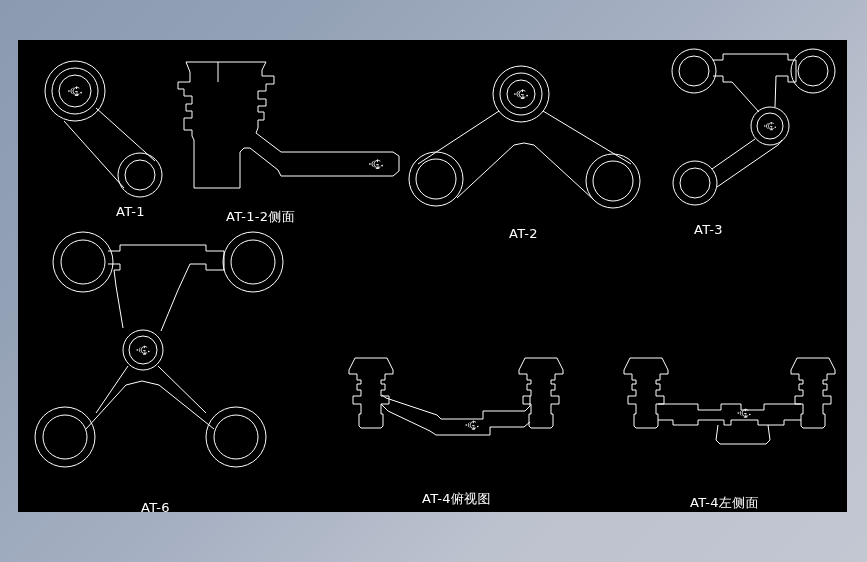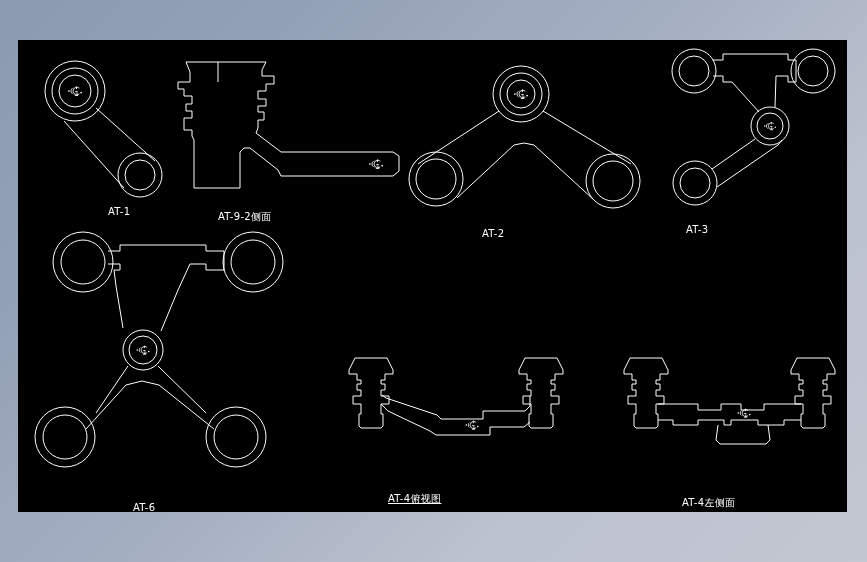--- a/index.html
+++ b/index.html
@@ -27,11 +27,12 @@
   .lbl {
     position:absolute;
     color:#ffffff;
-    font-size:10px;
+    font-size:13px;
     line-height:11px;
     white-space:nowrap;
     letter-spacing:0.3px;
     font-family:"DejaVu Sans", sans-serif;
+    margin-left:8px;
   }
   svg { display:block; }
   .wire { fill:none; stroke:#ffffff; stroke-width:1; }

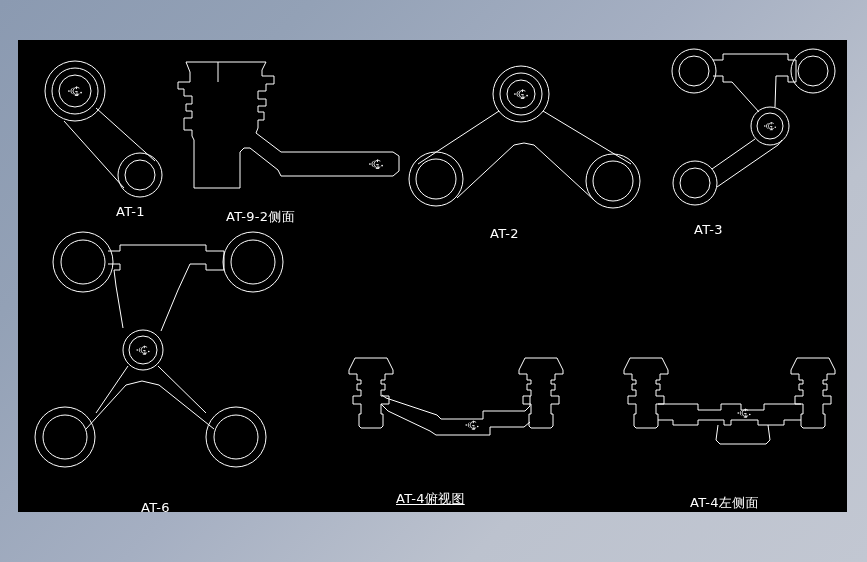--- a/index.html
+++ b/index.html
@@ -240,7 +240,7 @@
     </svg>
 
     <div class="lbl" style="left:90px;  top:166px;">AT-1</div>
-    <div class="lbl" style="left:200px; top:171px;">AT-9-2侧面</div>
+    <div class="lbl" style="left:200px; top:171px;">AT-1-2侧面</div>
     <div class="lbl" style="left:464px; top:188px;">AT-2</div>
     <div class="lbl" style="left:668px; top:184px;">AT-3</div>
     <div class="lbl" style="left:115px; top:462px;">AT-6</div>

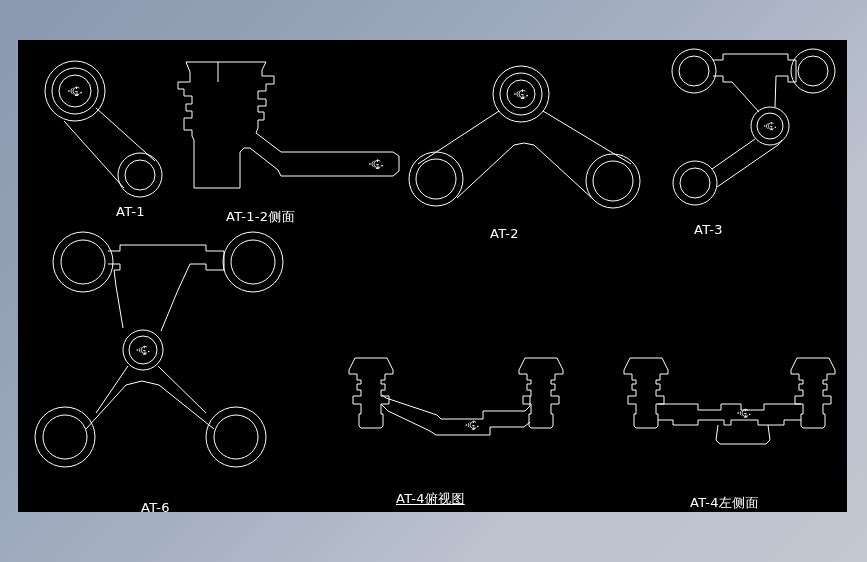--- a/index.html
+++ b/index.html
@@ -241,7 +241,7 @@
 
     <div class="lbl" style="left:90px;  top:166px;">AT-1</div>
     <div class="lbl" style="left:200px; top:171px;">AT-1-2侧面</div>
-    <div class="lbl" style="left:464px; top:188px;">AT-2</div>
+    <div class="lbl" style="left:483px; top:188px;">AT-2</div>
     <div class="lbl" style="left:668px; top:184px;">AT-3</div>
     <div class="lbl" style="left:115px; top:462px;">AT-6</div>
     <div class="lbl" style="left:370px; top:453px;text-decoration:underline;">AT-4俯视图</div>

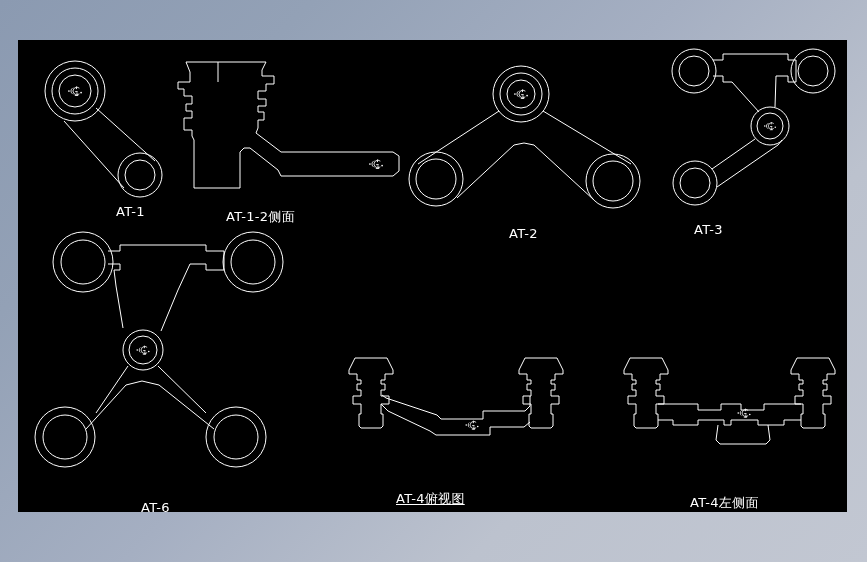--- a/index.html
+++ b/index.html
@@ -244,7 +244,7 @@
     <div class="lbl" style="left:483px; top:188px;">AT-2</div>
     <div class="lbl" style="left:668px; top:184px;">AT-3</div>
     <div class="lbl" style="left:115px; top:462px;">AT-6</div>
-    <div class="lbl" style="left:370px; top:453px;text-decoration:underline;">AT-4俯视图</div>
+    <div class="lbl" style="left:396px; top:453px;">AT-4俯视图</div>
     <div class="lbl" style="left:664px; top:457px;">AT-4左侧面</div>
 
   </div>

